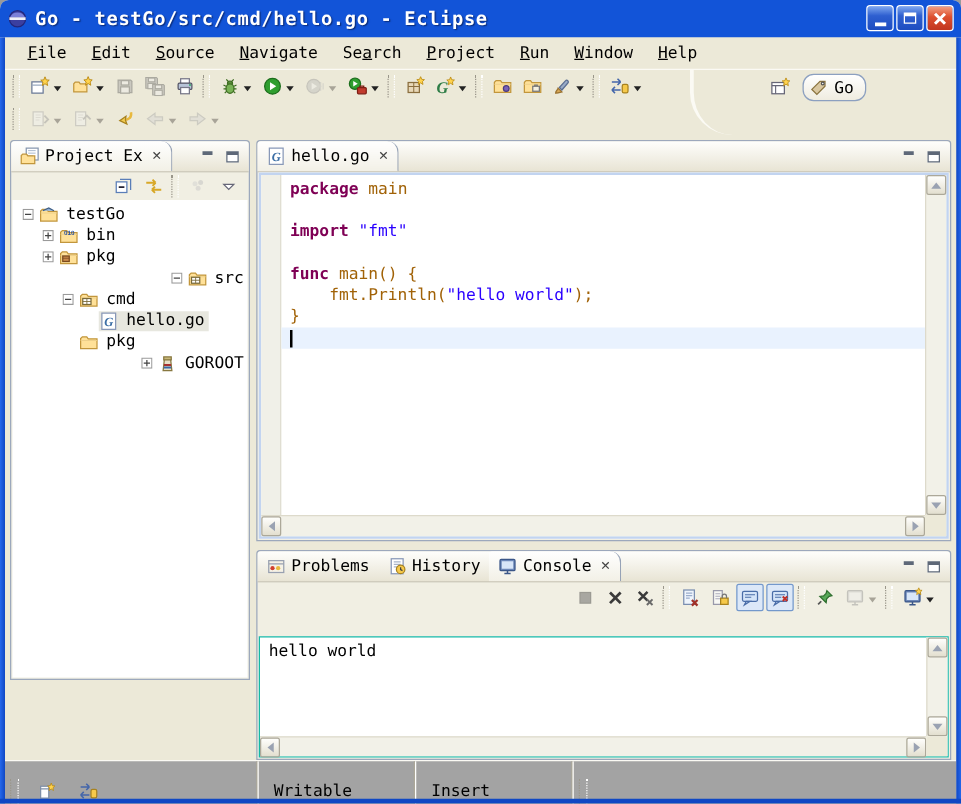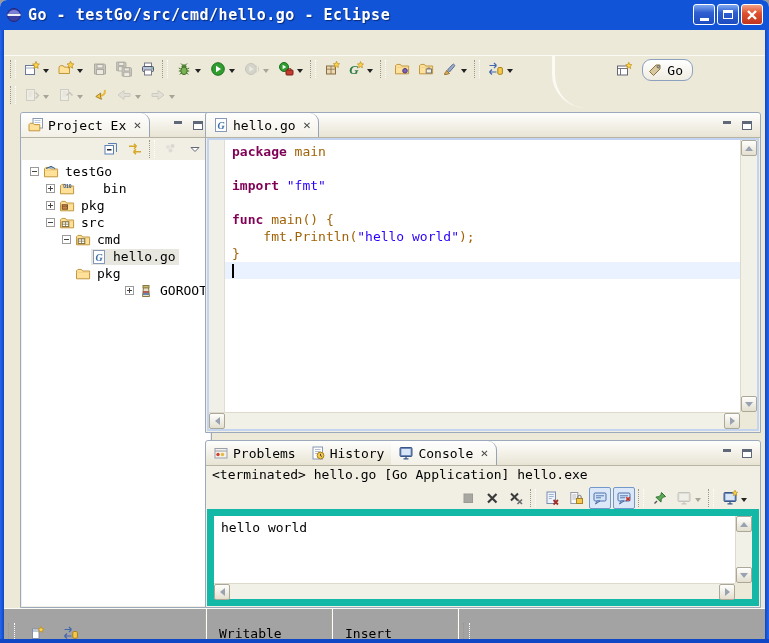--- a/index.html
+++ b/index.html
@@ -124,6 +124,17 @@
     </span>
   </div>
 
+  <div id="menubar">
+      <span class="menu-item"><u>F</u>ile</span>
+      <span class="menu-item"><u>E</u>dit</span>
+      <span class="menu-item"><u>S</u>ource</span>
+      <span class="menu-item"><u>N</u>avigate</span>
+      <span class="menu-item">Se<u>a</u>rch</span>
+      <span class="menu-item"><u>P</u>roject</span>
+      <span class="menu-item"><u>R</u>un</span>
+      <span class="menu-item"><u>W</u>indow</span>
+      <span class="menu-item"><u>H</u>elp</span>
+    </div>
 
   <div id="toolbar">
     <div class="tbrow" id="tb-row1">

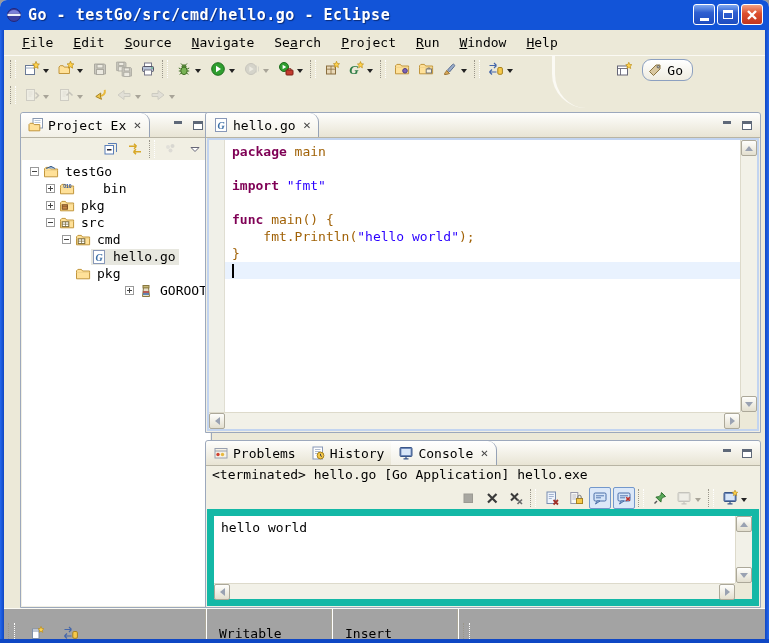--- a/index.html
+++ b/index.html
@@ -50,7 +50,7 @@
   .g-pmin{width:8px;height:3px;background:#5E6878;margin-top:-6px;}
   .g-pmax{width:10px;height:9px;border:1px solid #5E6878;border-top:3px solid #5E6878;background:#FFF;box-sizing:border-box;}
   
-  #explorer{left:20px;top:112px;width:192px;height:496px;}
+  #explorer{left:8px;top:112px;width:192px;height:432px;}
   #explorer-toolbar{height:22px;display:flex;justify-content:flex-end;align-items:center;padding-right:4px;}
   #tree{position:absolute;left:1px;right:1px;top:47px;bottom:1px;background:#FFF;overflow:hidden;padding-top:3px;}
   .trow{height:17px;display:flex;align-items:center;font-size:13px;white-space:nowrap;}

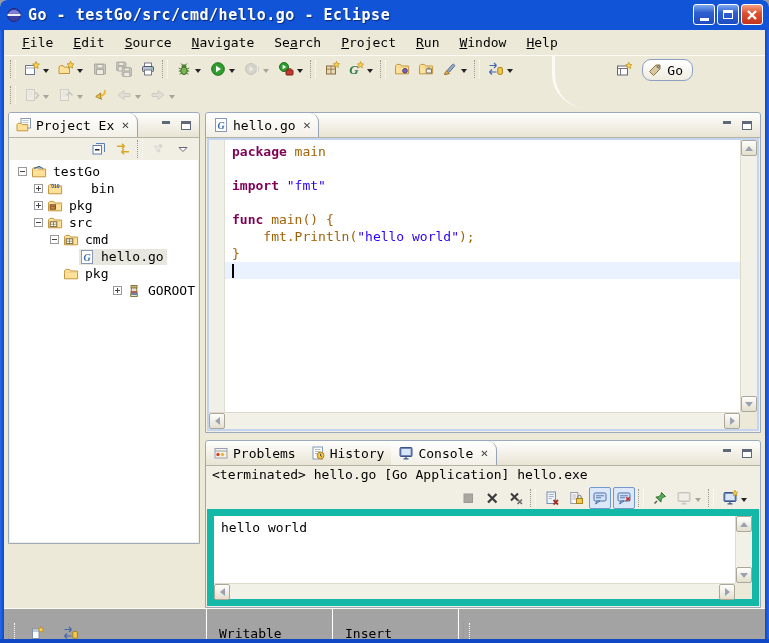--- a/index.html
+++ b/index.html
@@ -388,7 +388,7 @@
               <rect x="0.5" y="0.5" width="8" height="8" fill="#FFF" stroke="#9A9A9A"></rect>
               <path d="M2 4.5 h5 M4.5 2 v5" stroke="#444"></path>
             </svg></span>
-          <span style="display: inline-flex; align-items: center; gap: 22px;">
+          <span style="display: inline-flex; align-items: center;">
             <span class="ticn"><svg width="16" height="16" viewBox="0 0 16 16" xmlns="http://www.w3.org/2000/svg">
                 <path d="M1.5 12.8 V4.8 L2.9 3.4 h3.5 l1.2 1.6 h7 v7.8Z" fill="#FFE199" stroke="#C2963C"></path>
                 <path d="M1.5 6.4 h13" stroke="#EED08A" stroke-width="0.8"></path>

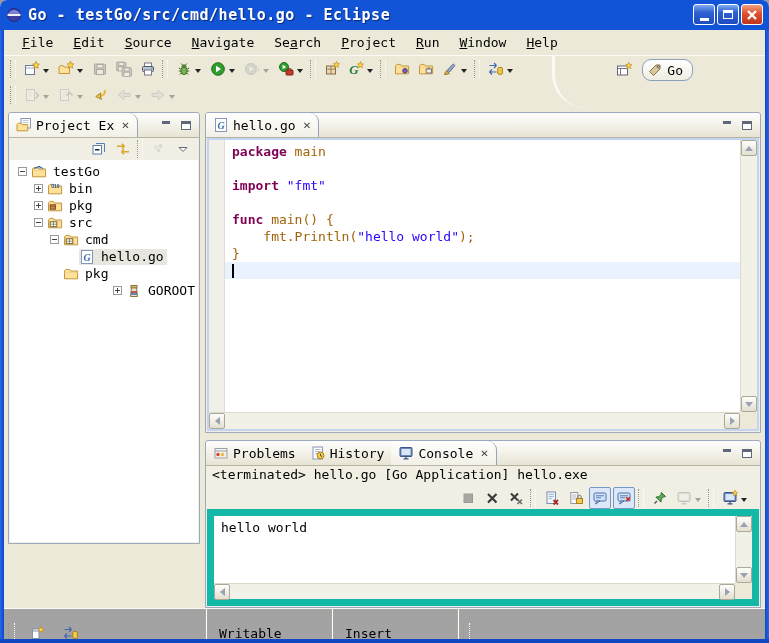--- a/index.html
+++ b/index.html
@@ -412,7 +412,7 @@
             <span class="tlabel">pkg</span>
           </span>
         </div>
-        <div class="trow" style="padding-left: 24px;">
+        <div class="trow" style="padding-left: 24px; justify-content: flex-end;">
           <span class="texp"><svg width="9" height="9" viewBox="0 0 9 9">
               <rect x="0.5" y="0.5" width="8" height="8" fill="#FFF" stroke="#9A9A9A"></rect>
               <path d="M2 4.5 h5" stroke="#444"></path>

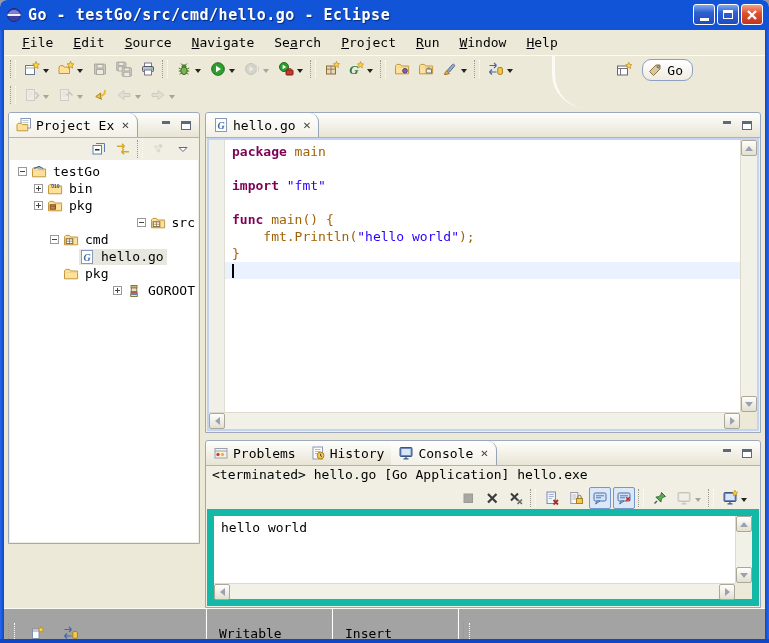--- a/index.html
+++ b/index.html
@@ -569,7 +569,6 @@
           </span>
         </span>
       </div>
-    <div id="console-status">&lt;terminated&gt; hello.go [Go Application] hello.exe</div>
     <div id="console-toolbar">
         <span class="tb-btn disabled">
           <span class="ico"><svg width="16" height="16" viewBox="0 0 16 16" xmlns="http://www.w3.org/2000/svg">

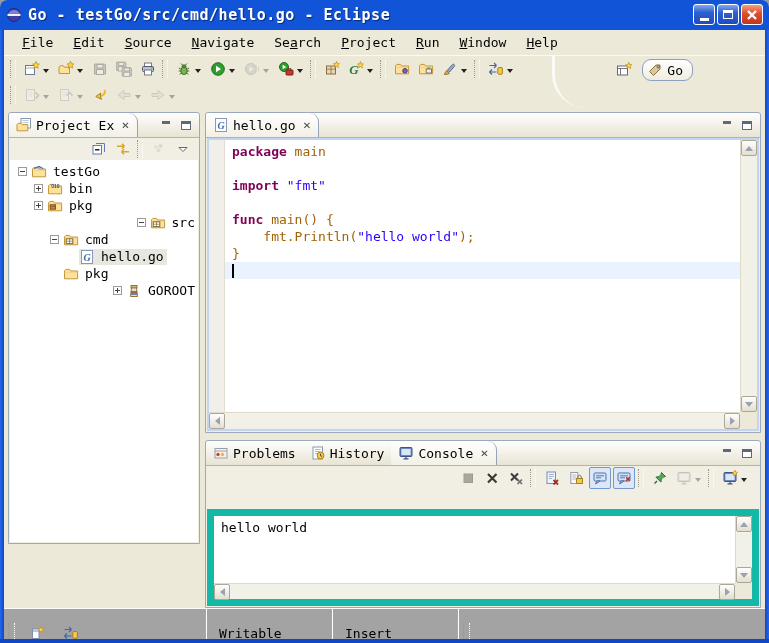--- a/index.html
+++ b/index.html
@@ -85,7 +85,7 @@
   #console{left:205px;top:440px;width:556px;height:168px;}
   #console-status{height:18px;font-size:13px;padding:1px 6px;white-space:nowrap;}
   #console-toolbar{height:24px;display:flex;justify-content:flex-end;align-items:center;padding-right:8px;}
-  #console-out{position:absolute;left:1px;right:1px;top:68px;bottom:1px;background:#FFF;border:7px solid #14b8a6;box-sizing:border-box;}
+  #console-out{position:absolute;left:1px;right:1px;top:68px;bottom:1px;background:#FFF;border:1px solid #14b8a6;box-sizing:border-box;}
   #console-text{position:absolute;left:0;top:0;right:17px;bottom:17px;font-size:13px;padding:4px 7px;white-space:pre;}
   
   .sash{position:absolute;background:transparent;}

